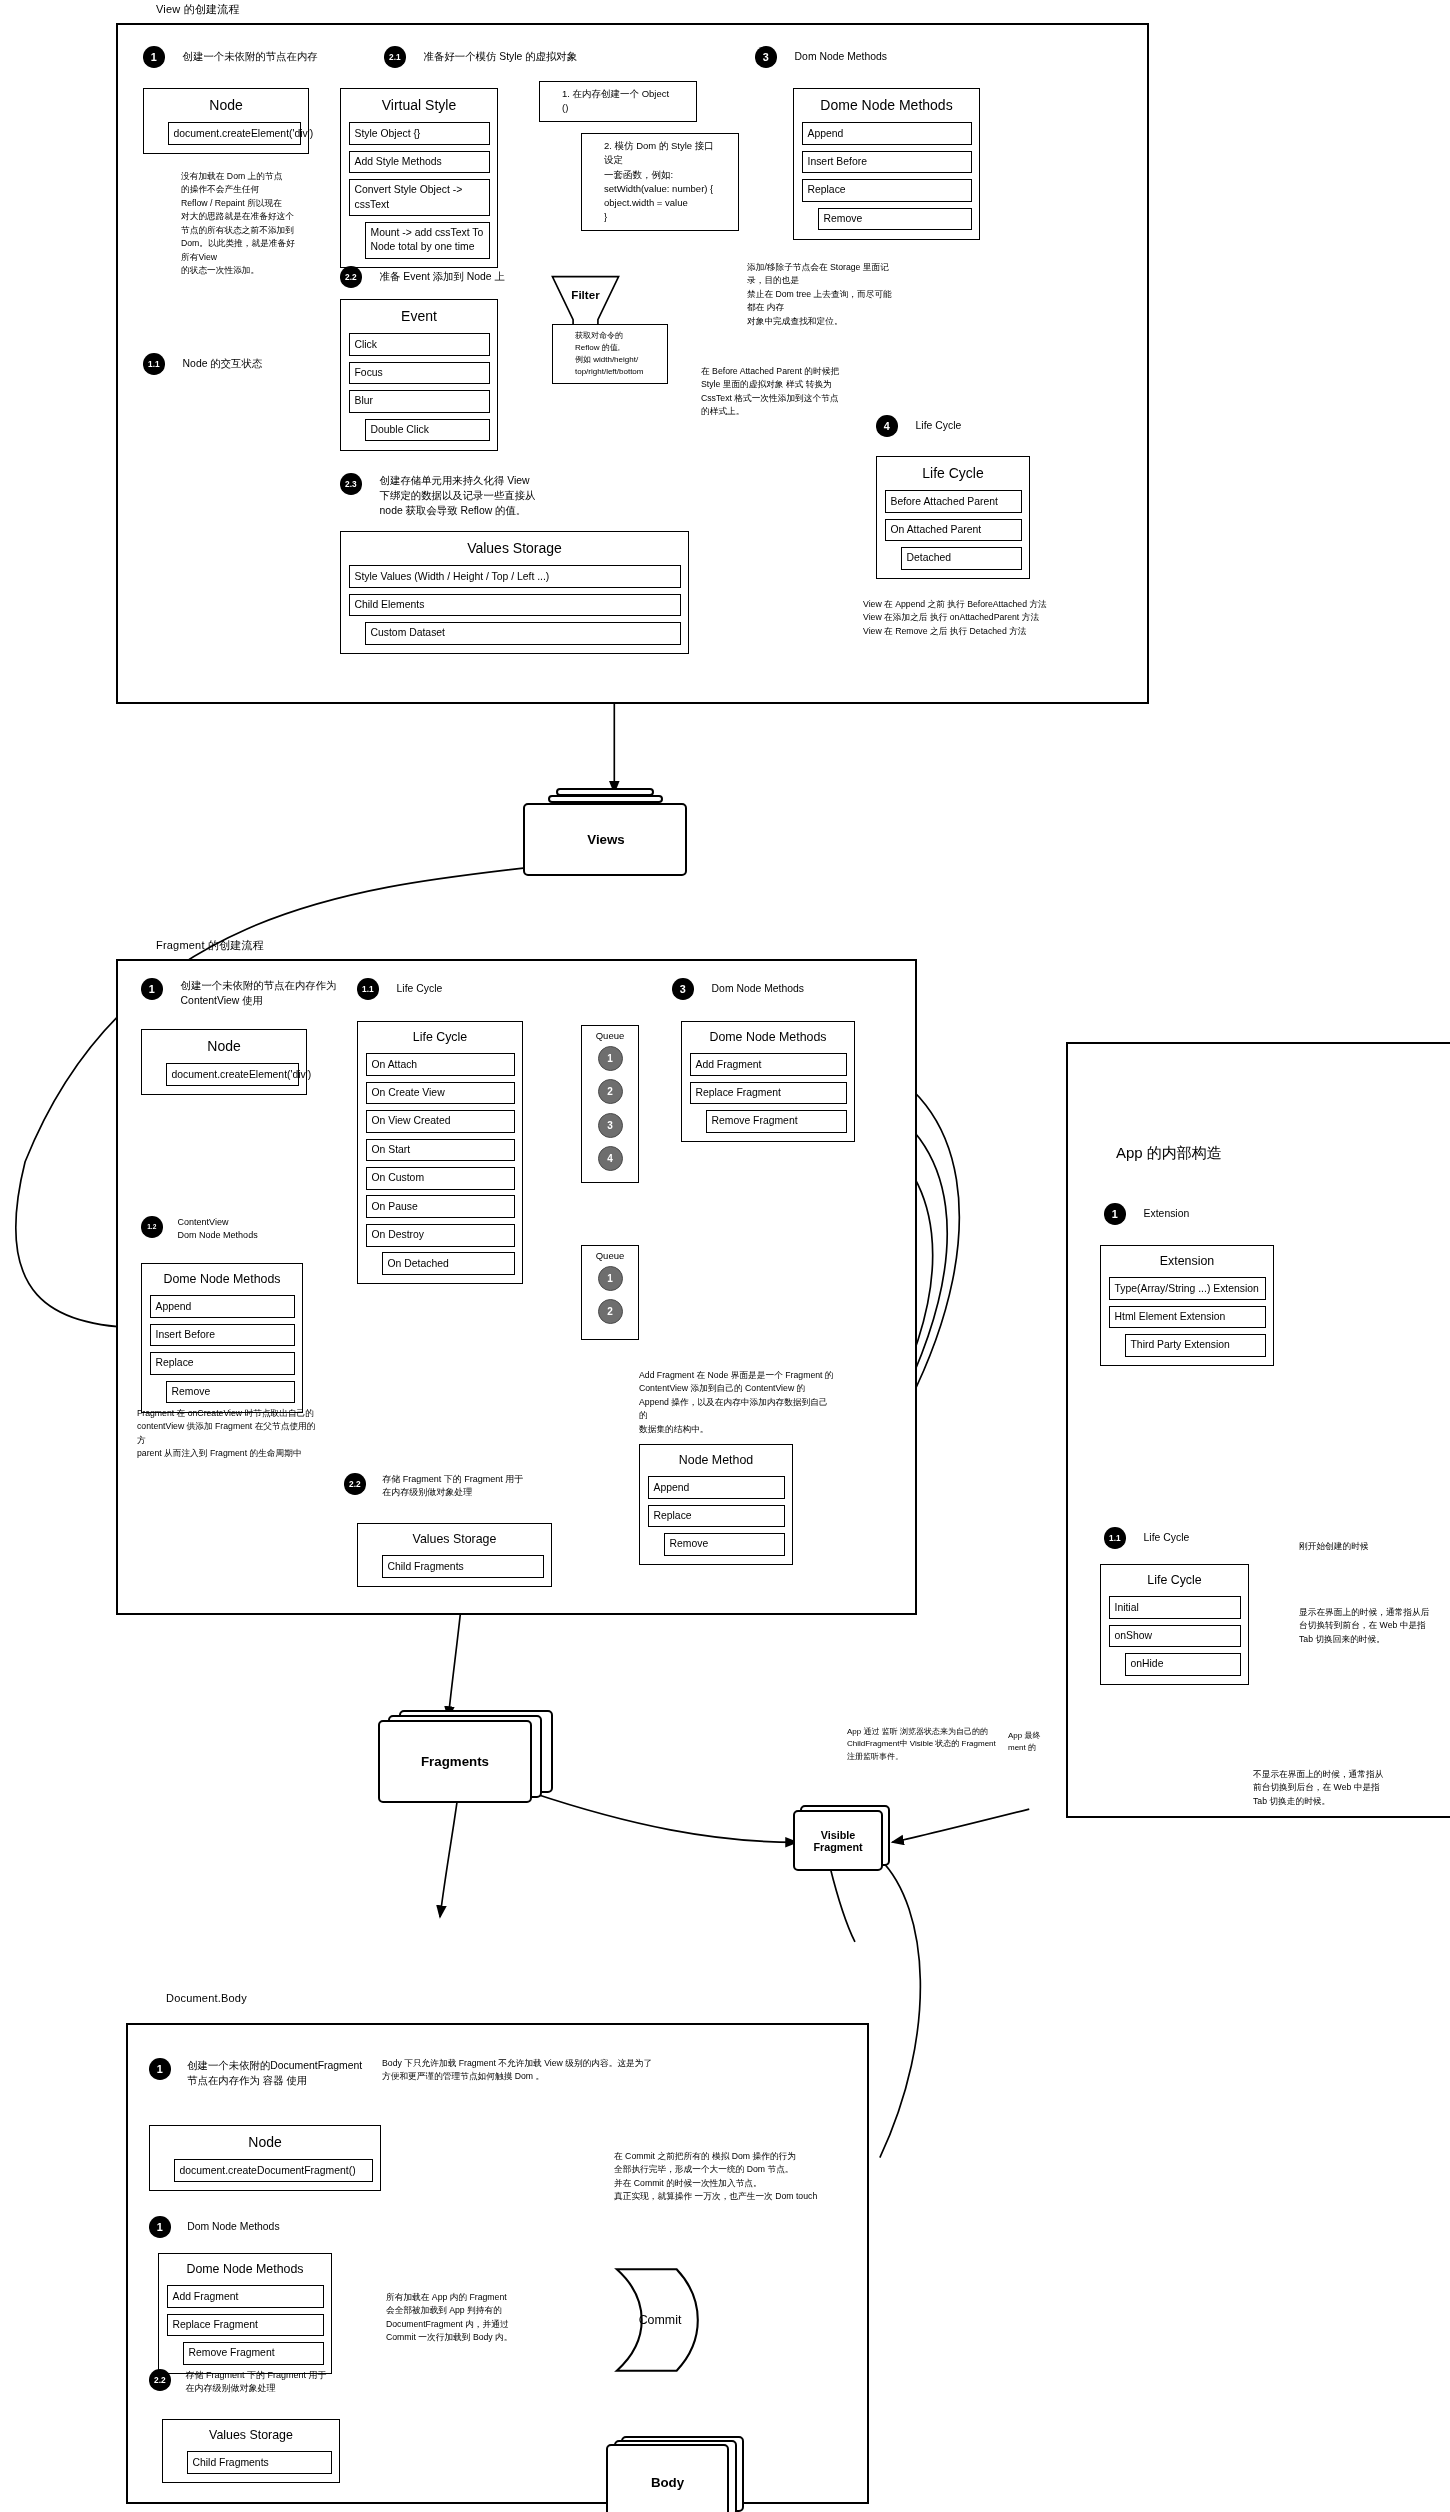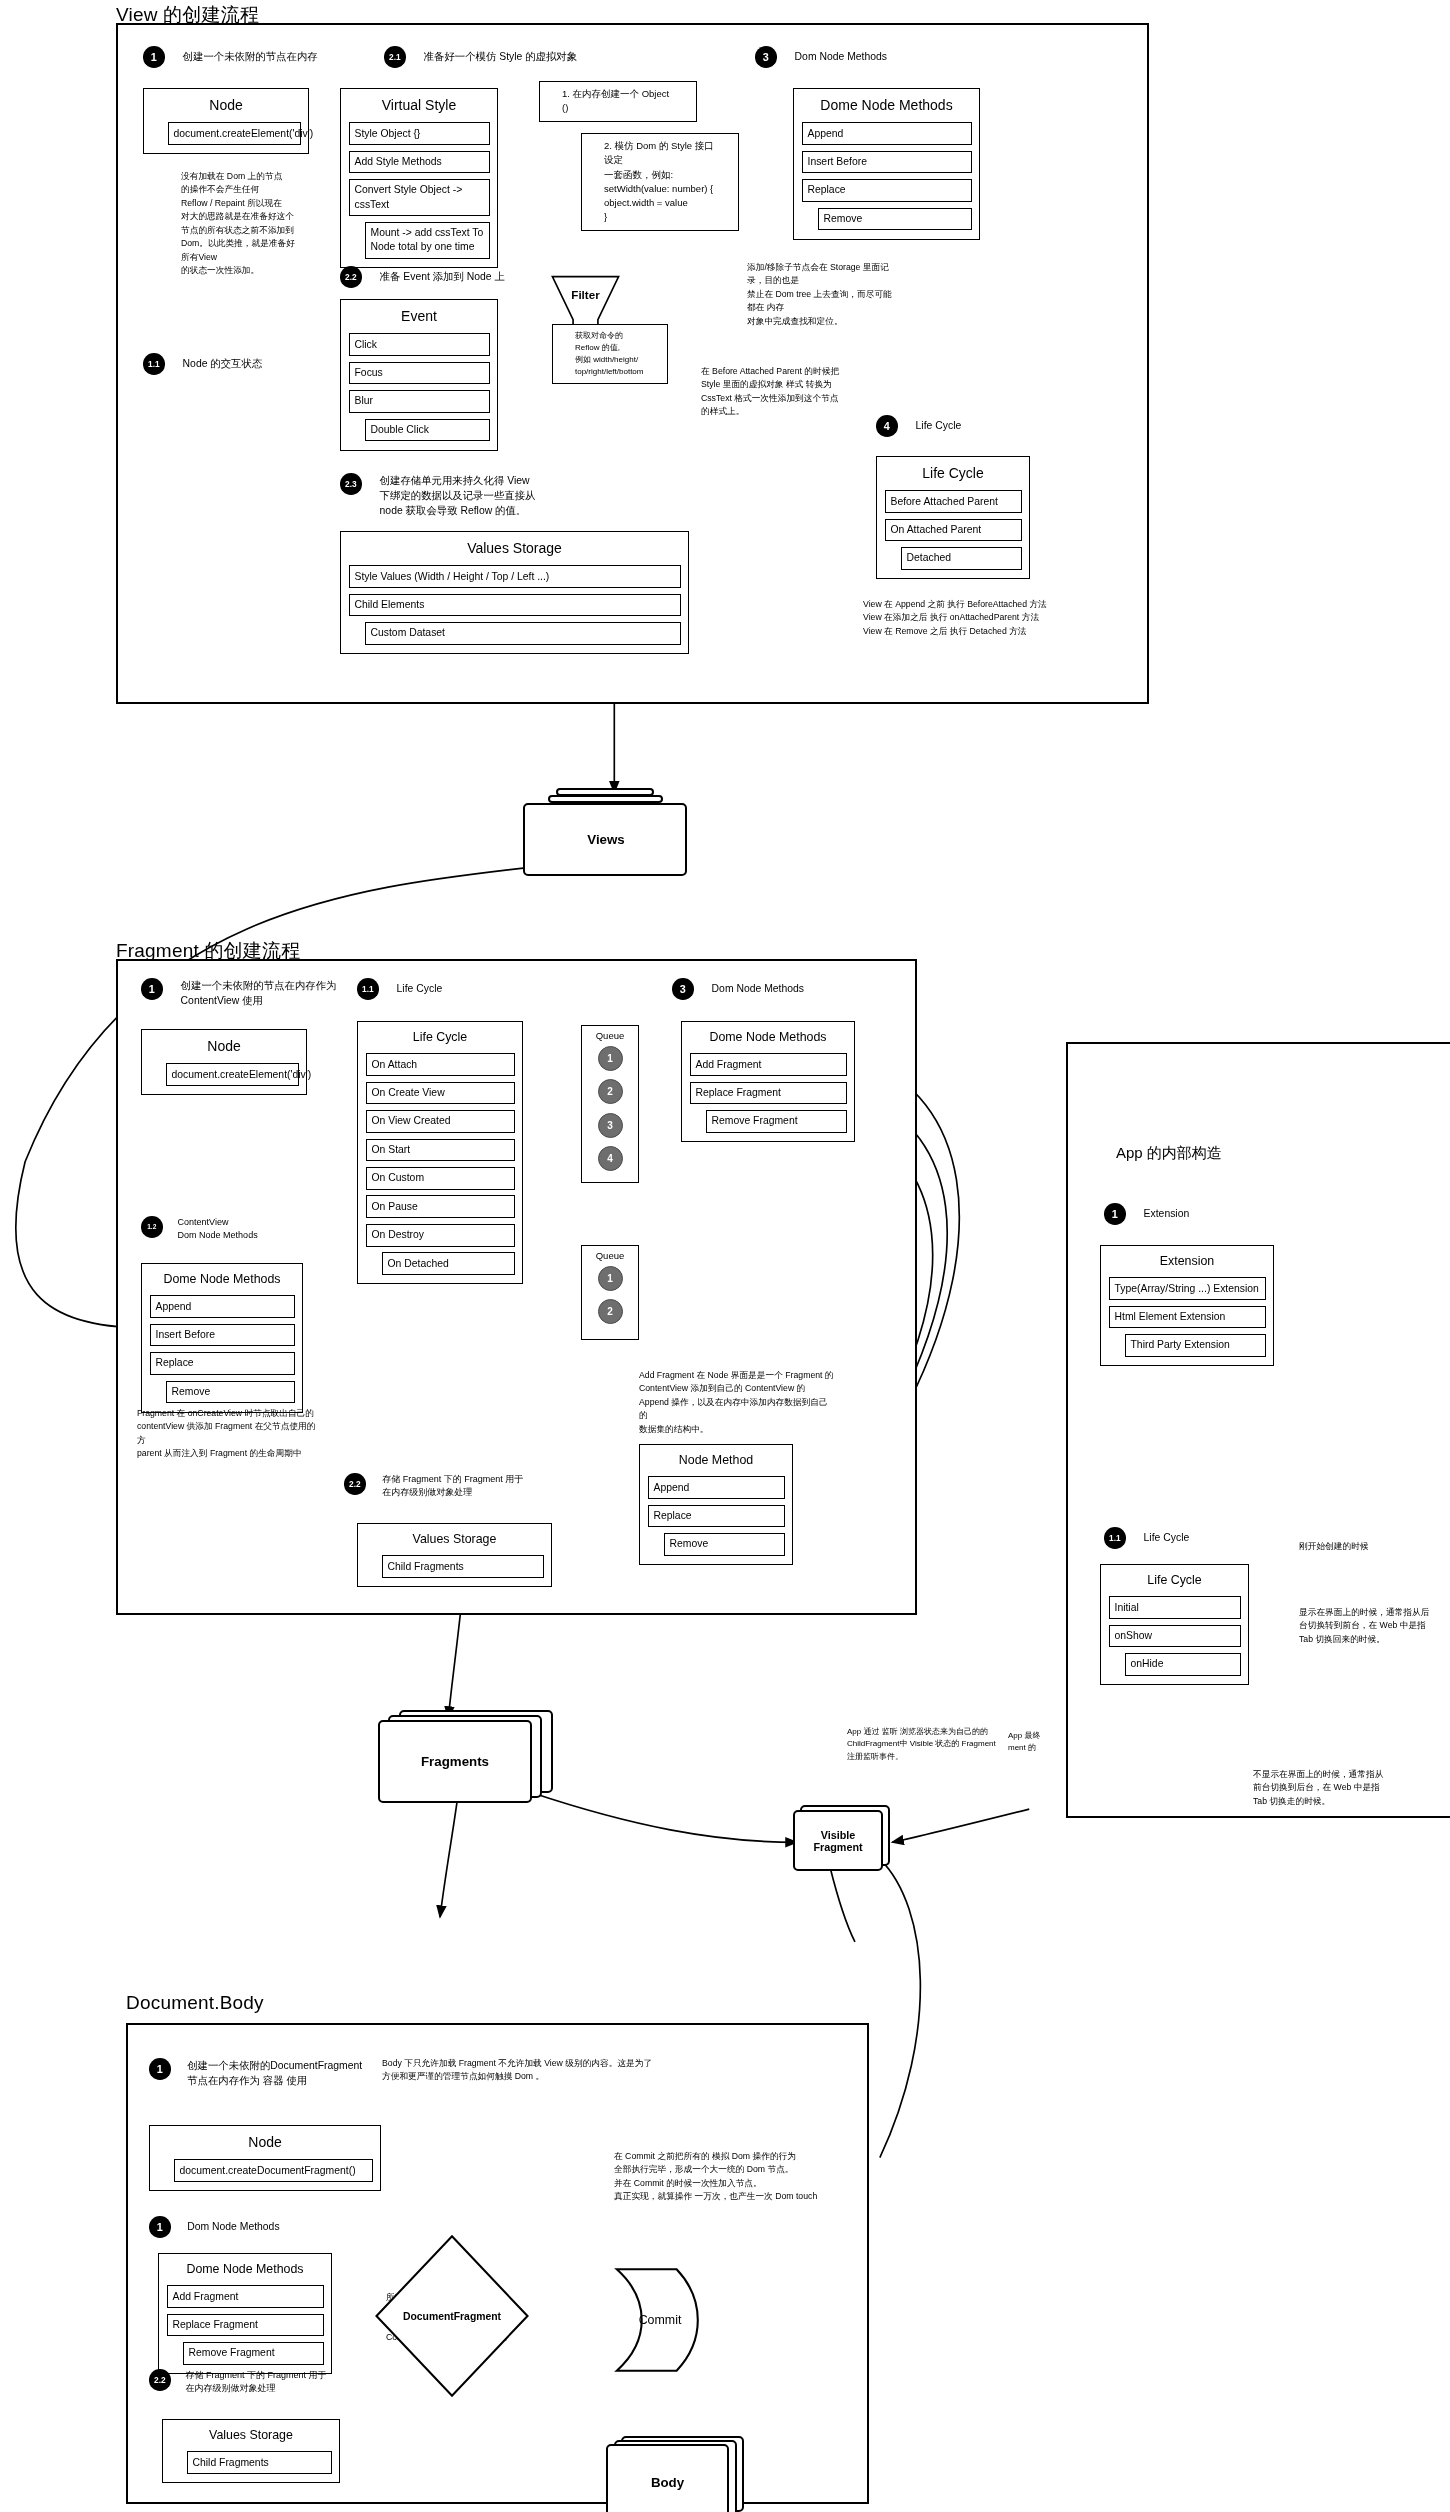--- a/index.html
+++ b/index.html
@@ -12,7 +12,7 @@
 
   
   .abs{position:absolute;}
-  .sect-title{font-size:19px;color:#000;letter-spacing:0.2px;white-space:nowrap;}
+  .sect-title{font-size:11px;color:#000;letter-spacing:0.2px;white-space:nowrap;margin-left:40px;}
   .panel{border:2.5px solid #000;background:#fff;box-sizing:border-box;}
   .bubble{
     width:21.6px;height:21.6px;border-radius:50%;background:#000;color:#fff;

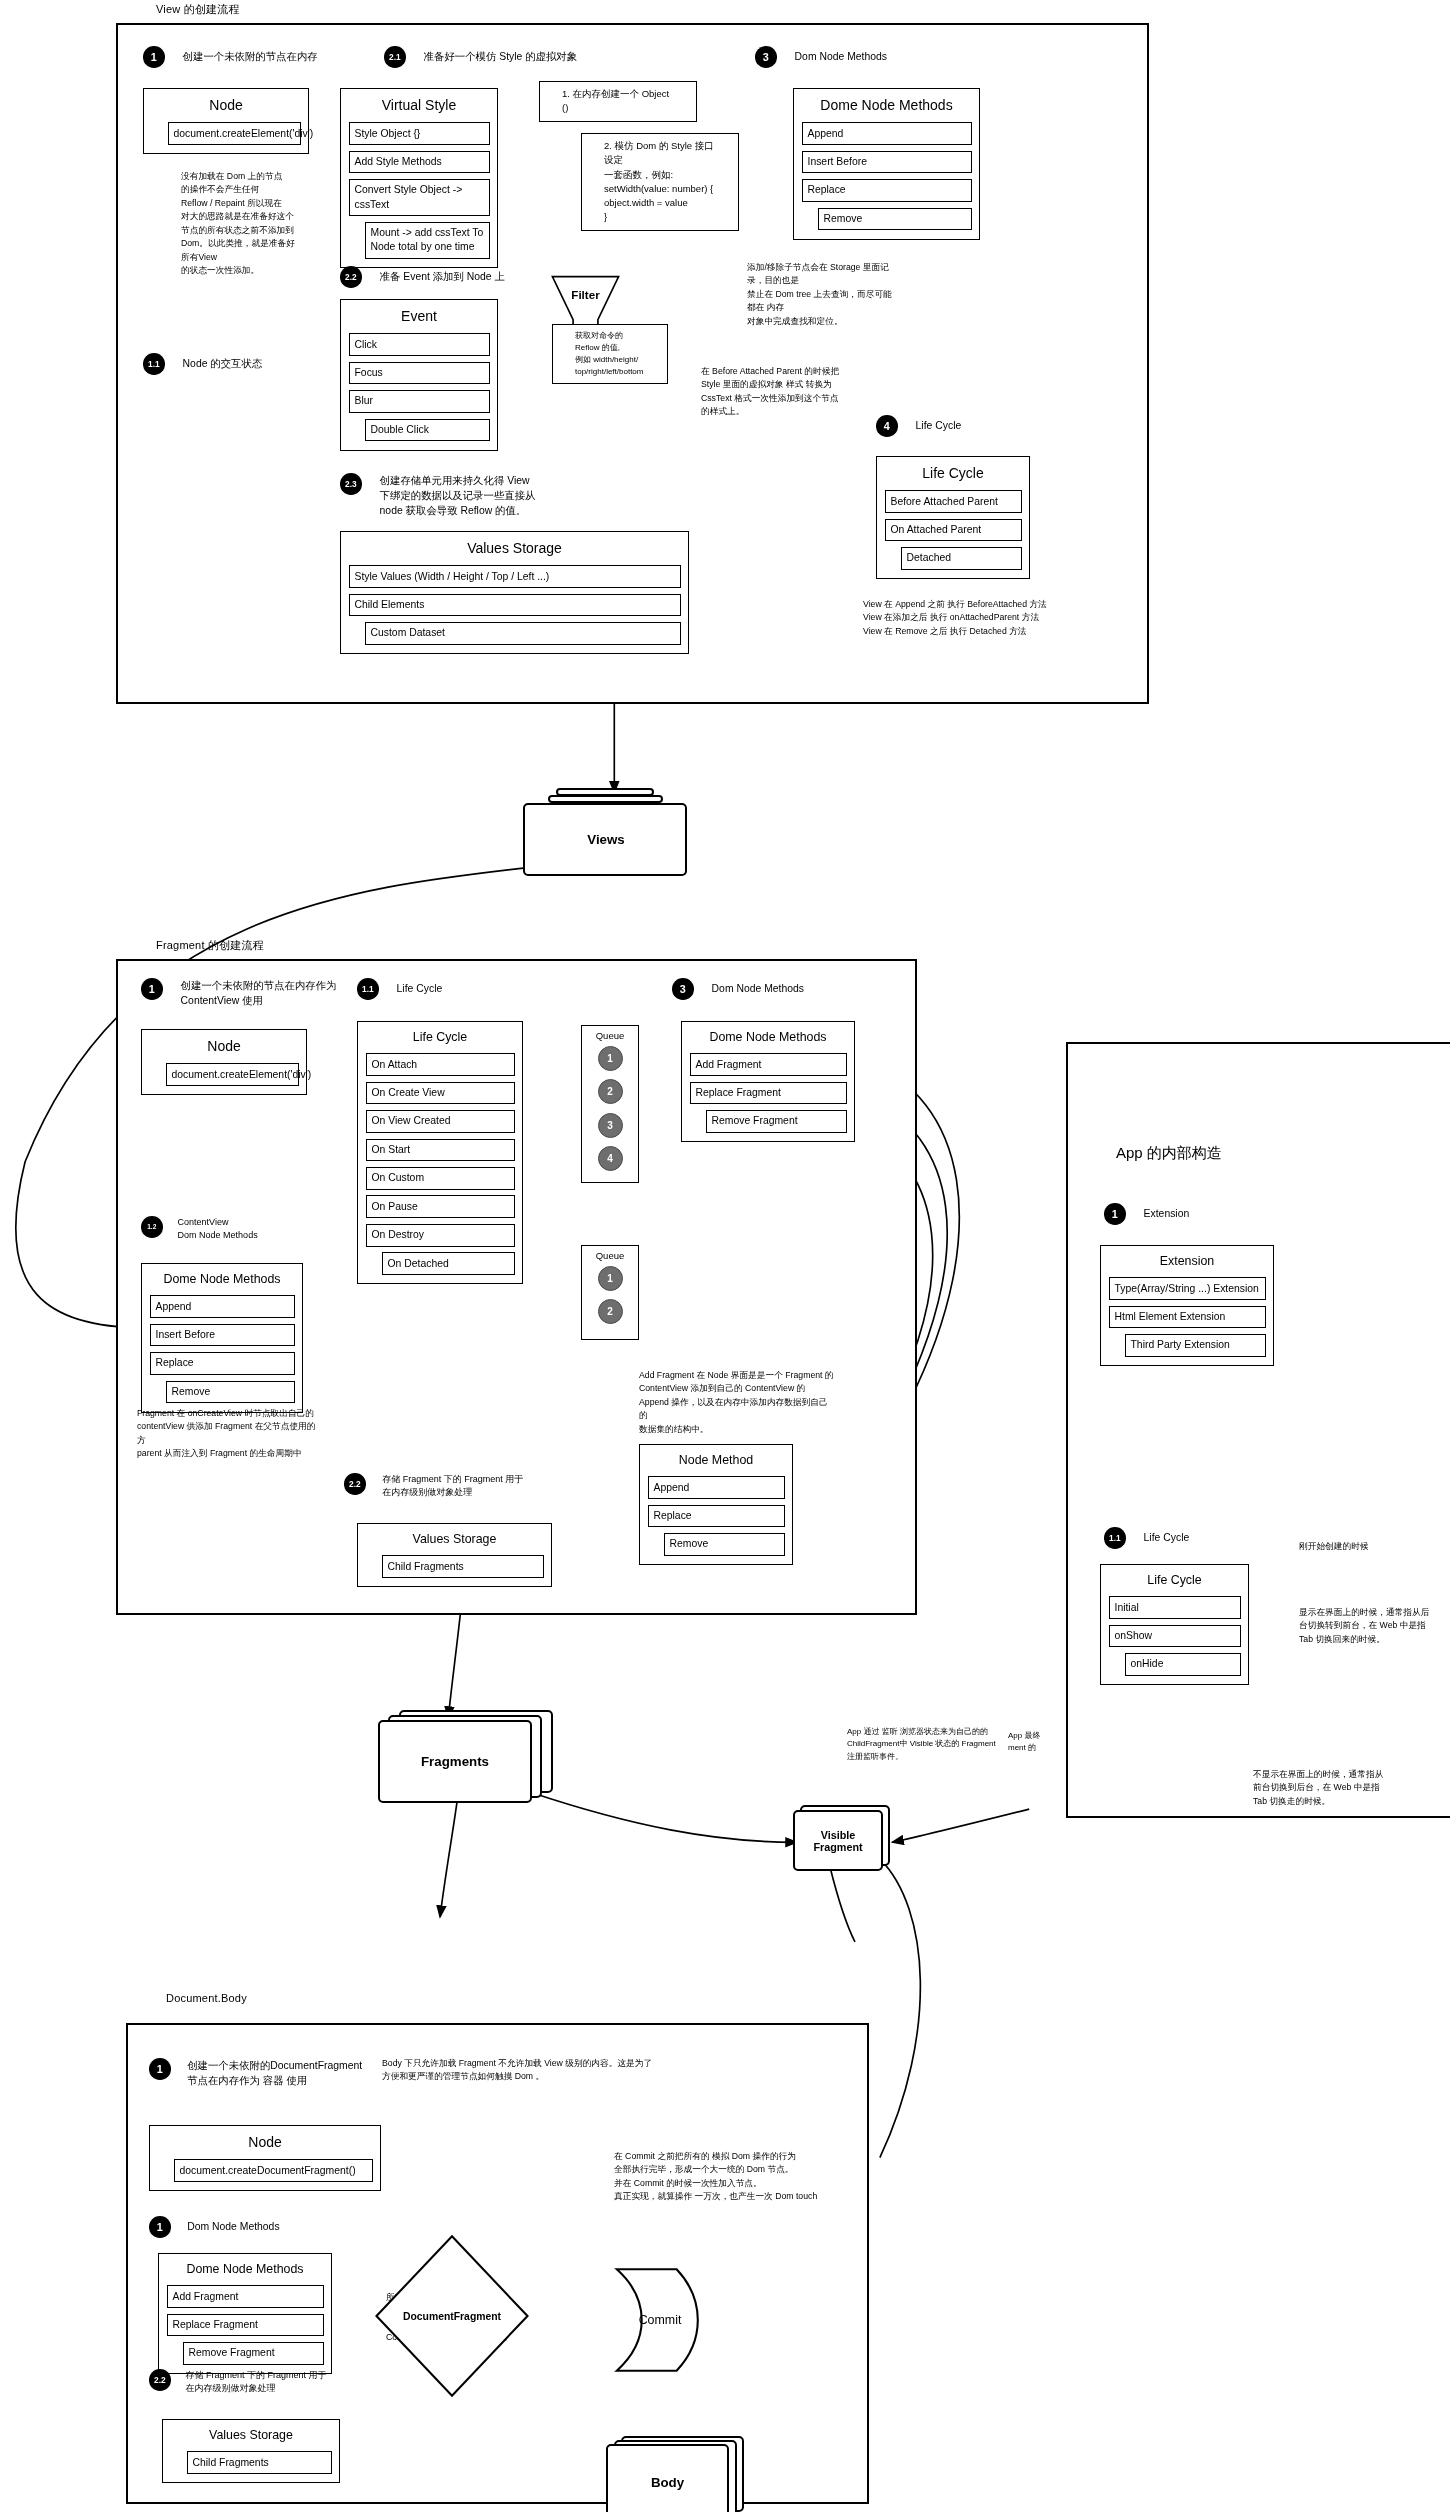--- a/index.html
+++ b/index.html
@@ -462,12 +462,6 @@
 DocumentFragment 内，并通过
 Commit 一次行加载到 Body 内。</div>
 
-  <div class="abs" style="left:373px;top:2233px;width:158px;height:166px;">
-    <svg width="158" height="166" viewBox="0 0 190 200">
-      <path d="M95,4 L186,100 L95,196 L4,100 Z" fill="#fff" stroke="#000" stroke-width="2.5"></path>
-    </svg>
-    <div class="diamond-lbl" style="font-size:10.4px;">DocumentFragment</div>
-  </div>
 
   <div class="abs" style="left:610px;top:2266px;width:100px;height:108px;">
     <svg width="100" height="108" viewBox="0 0 120 130">

